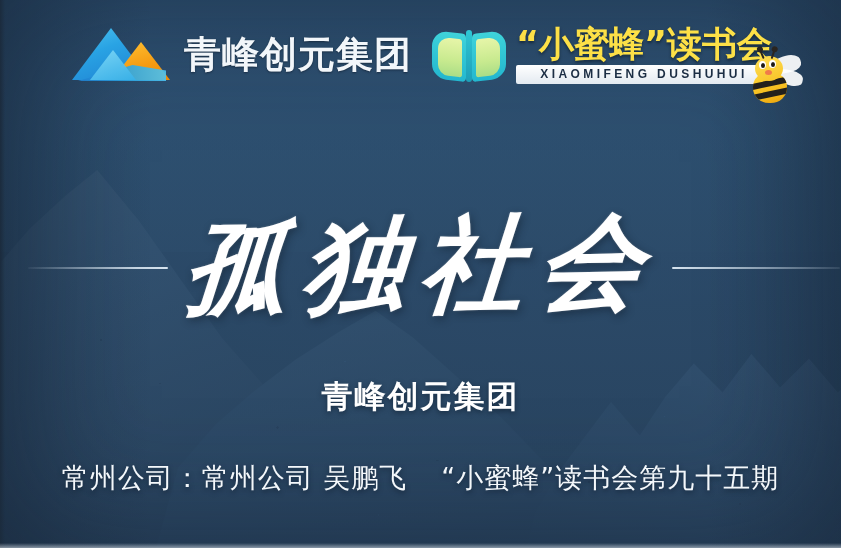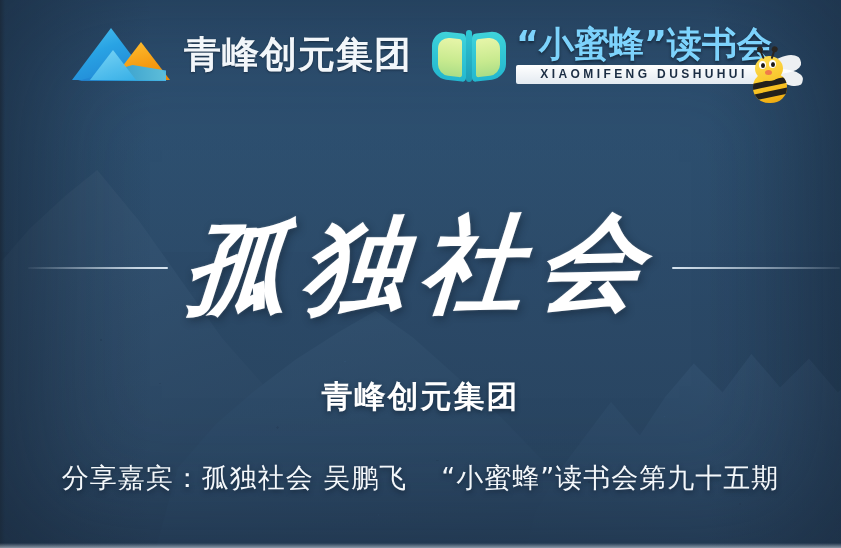--- a/index.html
+++ b/index.html
@@ -164,7 +164,7 @@
   }
   .xmf-text{ position:relative; }
   .xmf-cn{
-    font-size:35px; font-weight:700; color:#7dd3fc; letter-spacing:0px; white-space:nowrap;
+    font-size:35px; font-weight:700; color:#fde047; letter-spacing:0px; white-space:nowrap;
     font-family:"DejaVu Sans","Liberation Sans",sans-serif;
     text-shadow:0 2px 3px rgba(8,18,30,.55);
     line-height:1.05;

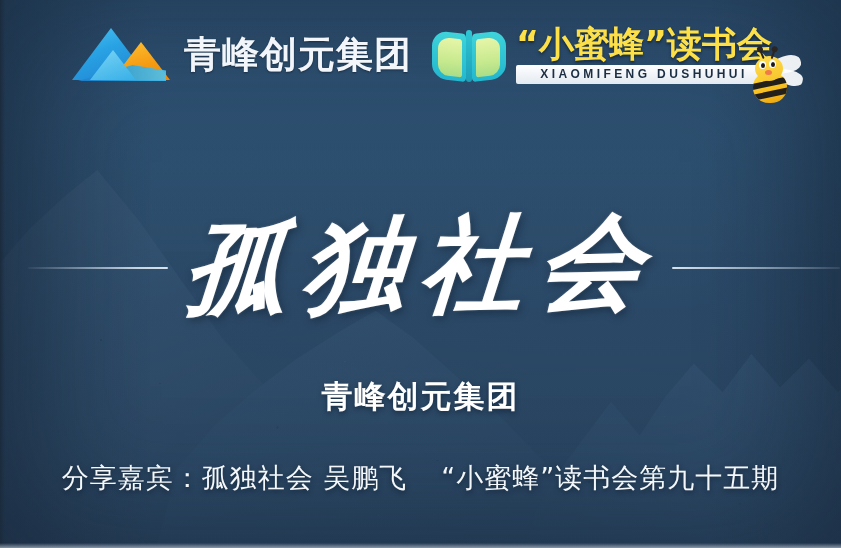--- a/index.html
+++ b/index.html
@@ -320,7 +320,7 @@
   <div class="subtitle">青峰创元集团</div>
 
   <div class="footer">
-    <span>分享嘉宾：孤独社会 吴鹏飞</span><span class="gap"></span><span>“小蜜蜂”读书会第九十五期</span>
+    <span>常州公司：常州公司 吴鹏飞</span><span class="gap"></span><span>“小蜜蜂”读书会第九十五期</span>
   </div>
 
 </div>

